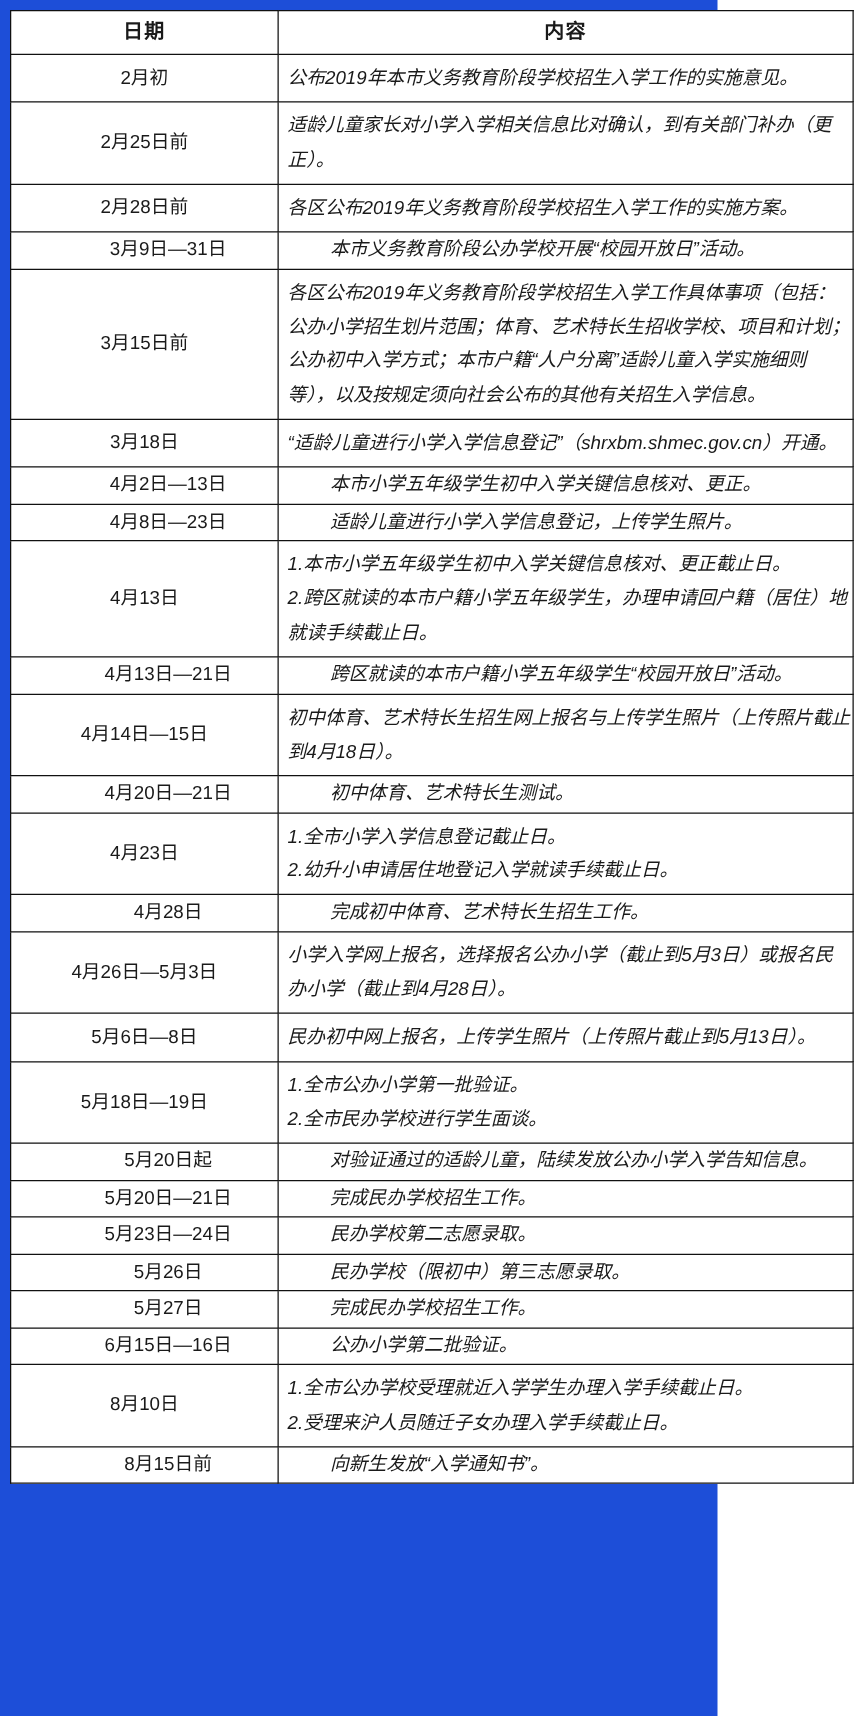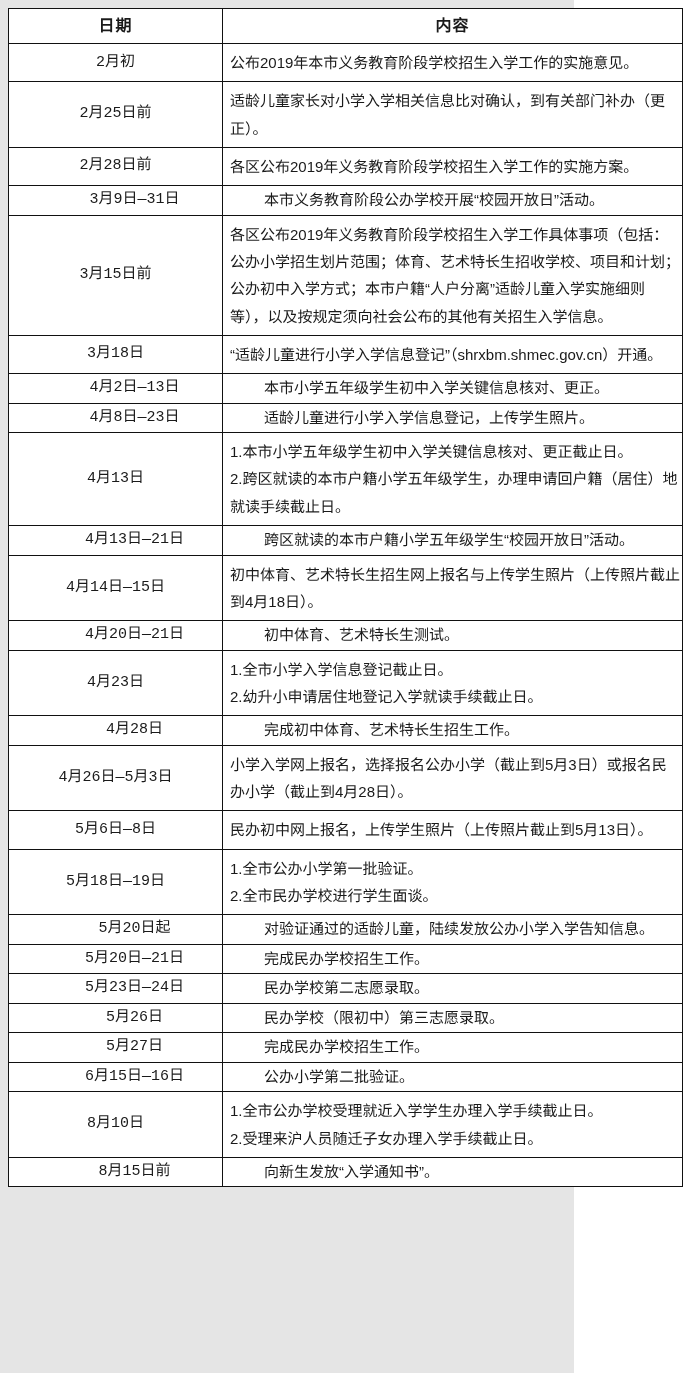--- a/index.html
+++ b/index.html
@@ -22,7 +22,7 @@
     width: 574px;
     height: 1373px;
     padding: 8px 4px 11px 8px;
-    background: #e5e5e5;
+    background: #1d4ed8;
   }
 
   table.schedule {

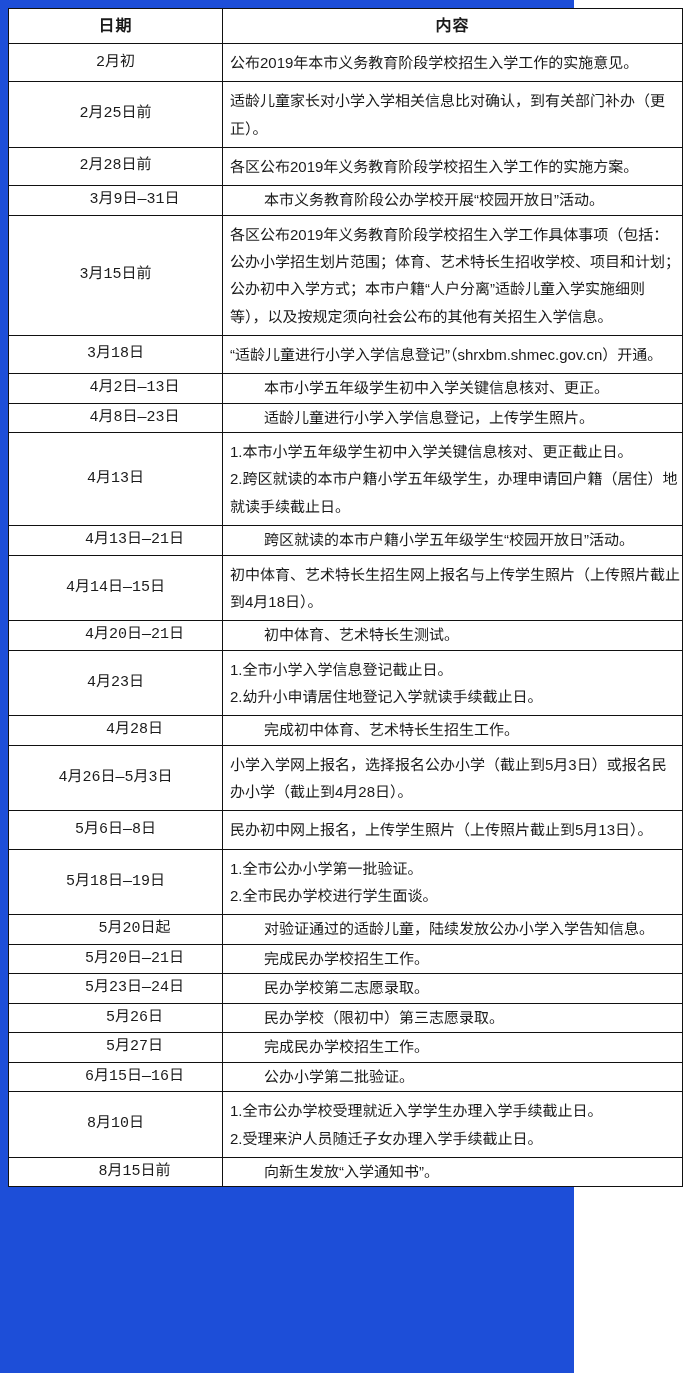--- a/index.html
+++ b/index.html
@@ -60,7 +60,6 @@
     line-height: 1.35;
     padding: 5px 3px;
     white-space: nowrap;
-    font-family: Liberation Mono, monospace;
   }
 
   

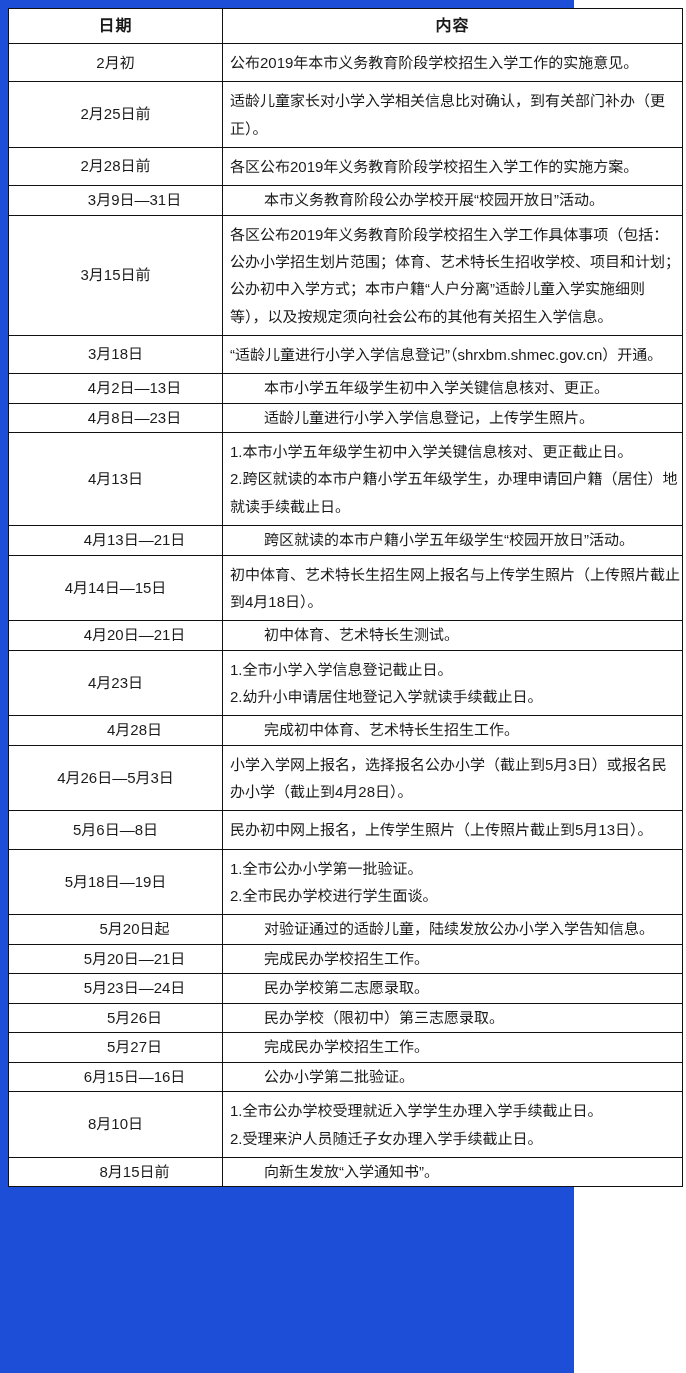--- a/index.html
+++ b/index.html
@@ -73,6 +73,7 @@
 
   td.content .ln {
     display: block;
+    font-style: italic;
   }
 
   

